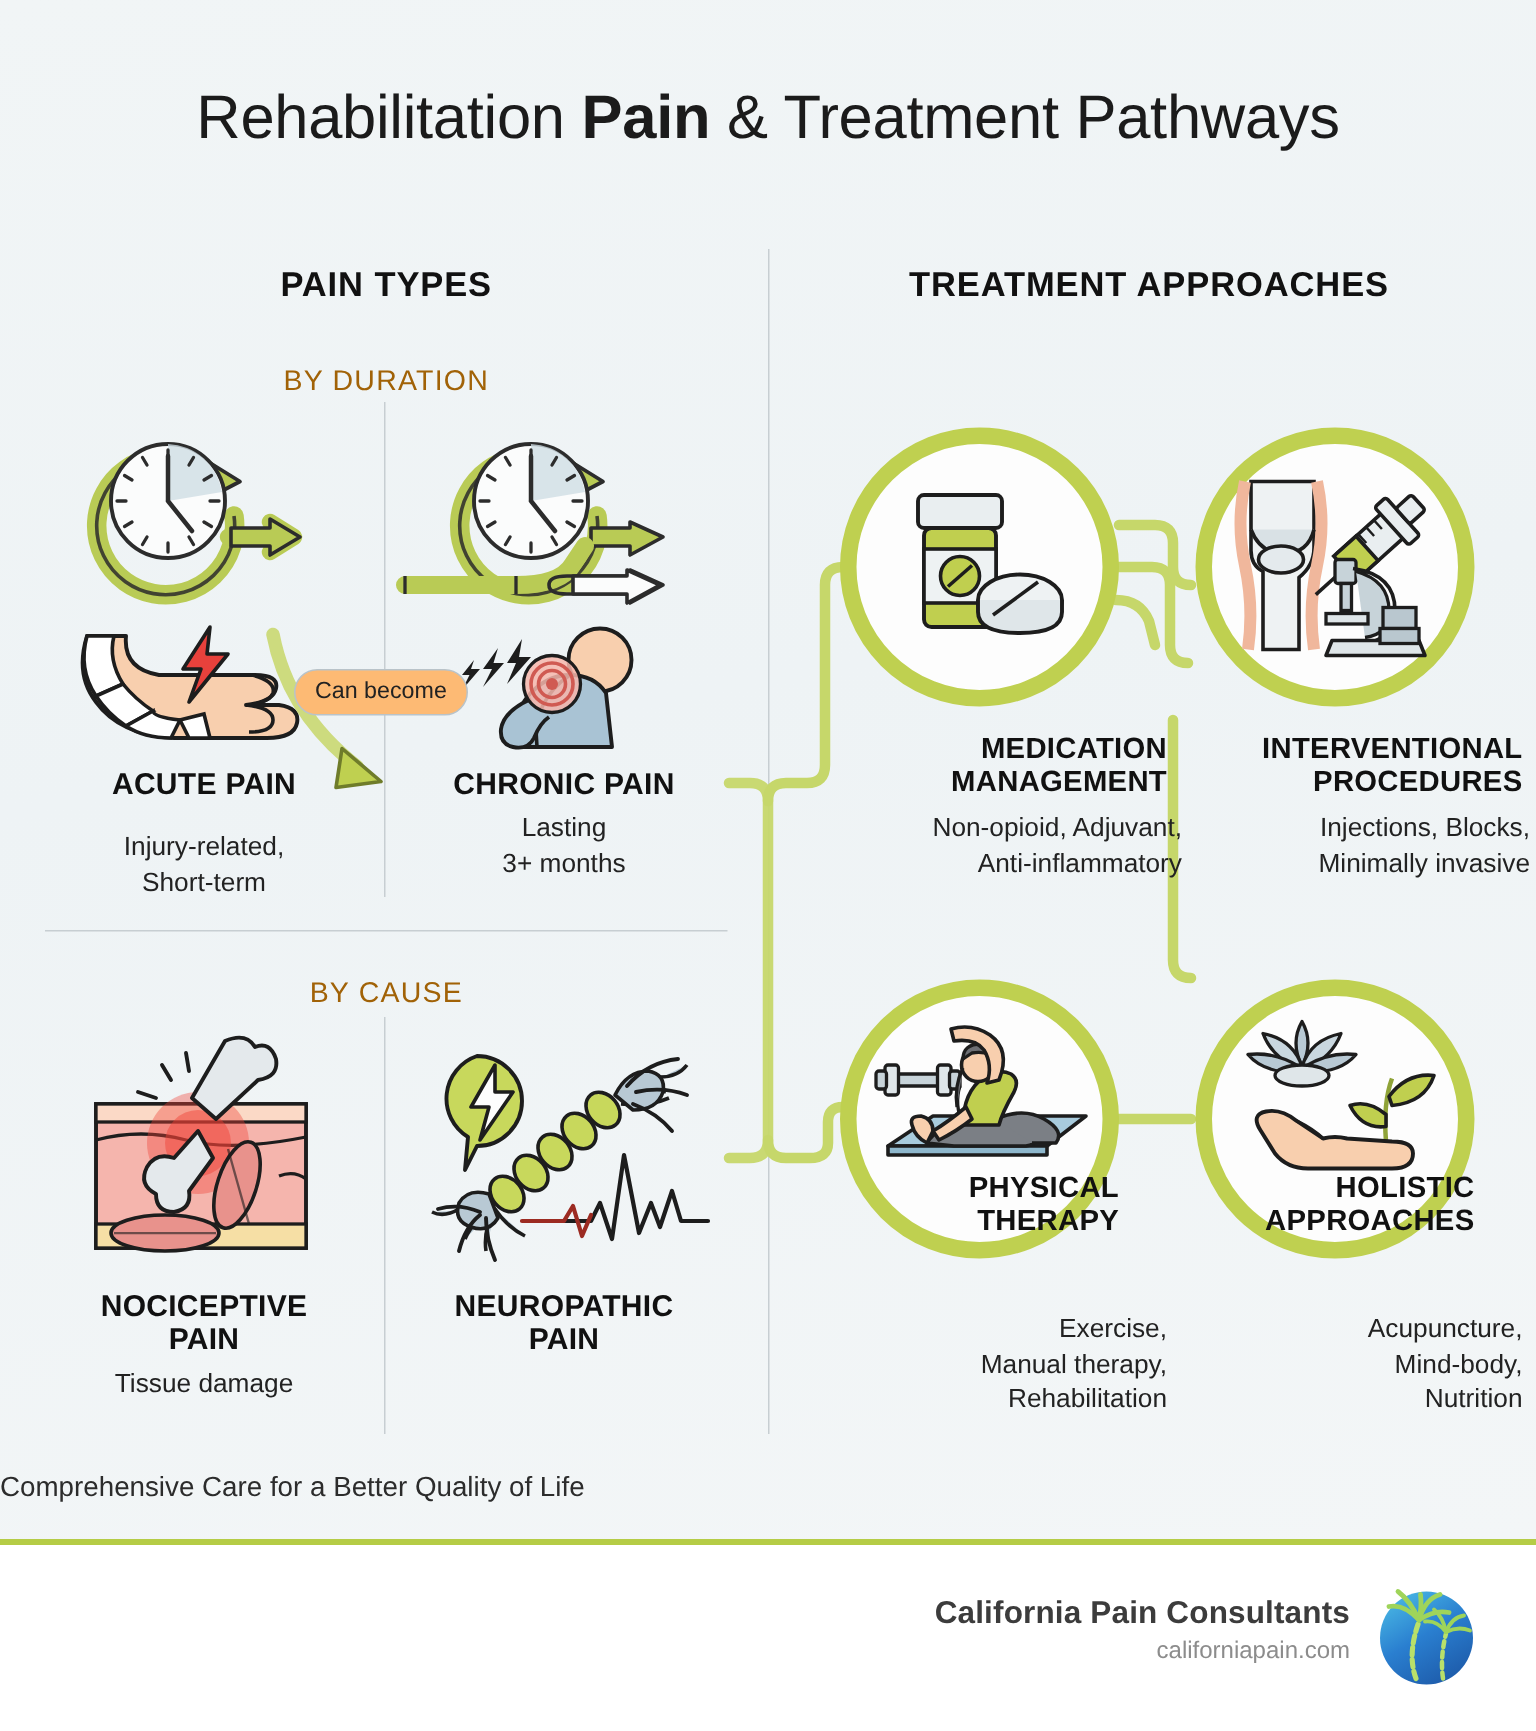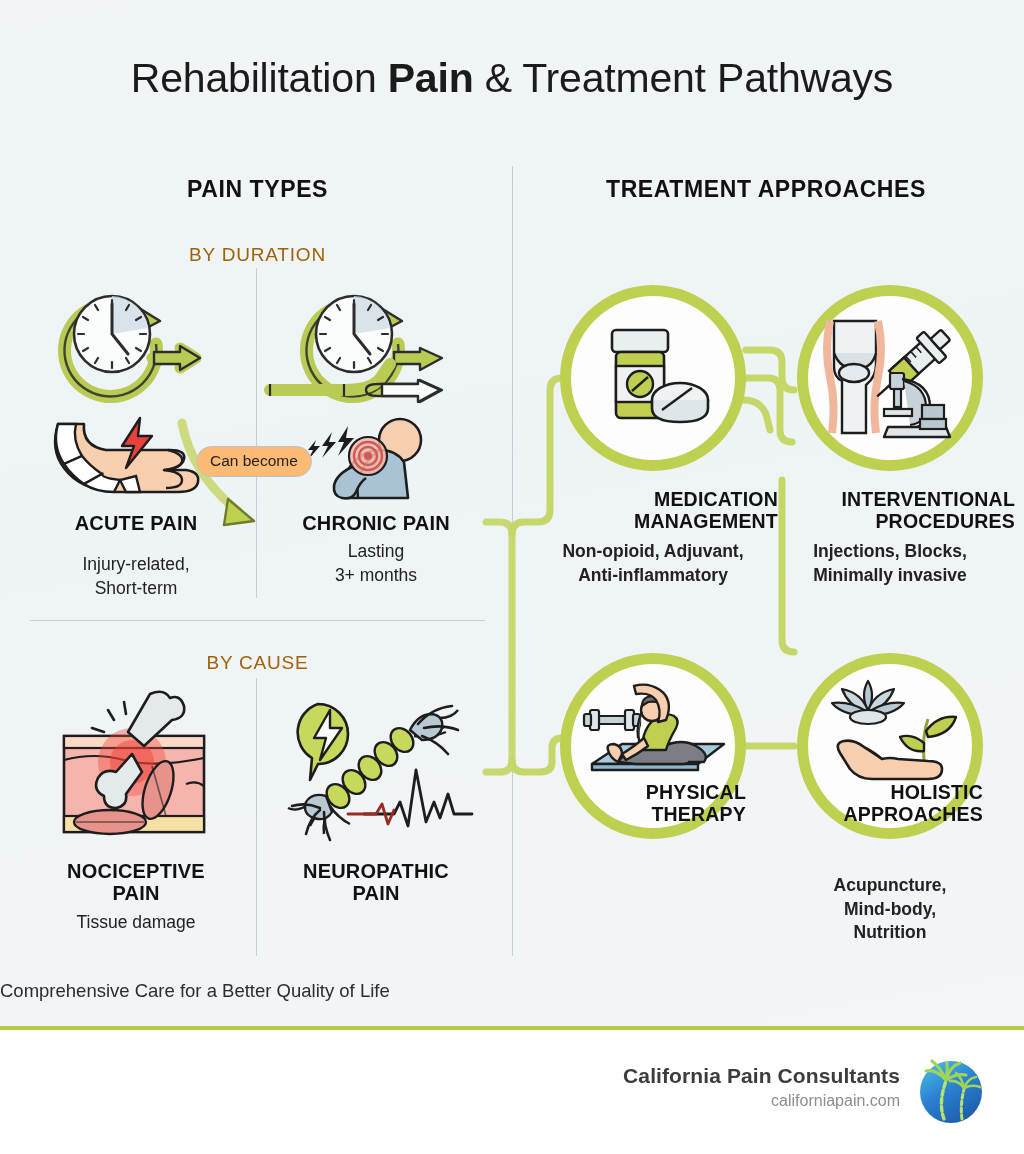--- a/index.html
+++ b/index.html
@@ -111,8 +111,8 @@
     letter-spacing: 0.2px; z-index: 6;
   }
   .tdesc {
-    position: absolute; text-align: center;
-    font-size: 17.5px; font-weight: 700; color: #222; line-height: 1.35;
+    position: absolute; text-align: right;
+    font-size: 17.5px; font-weight: 400; color: #222; line-height: 1.35;
     z-index: 6;
   }
   #lab-med { left: 528px; top: 488px; width: 250px; }

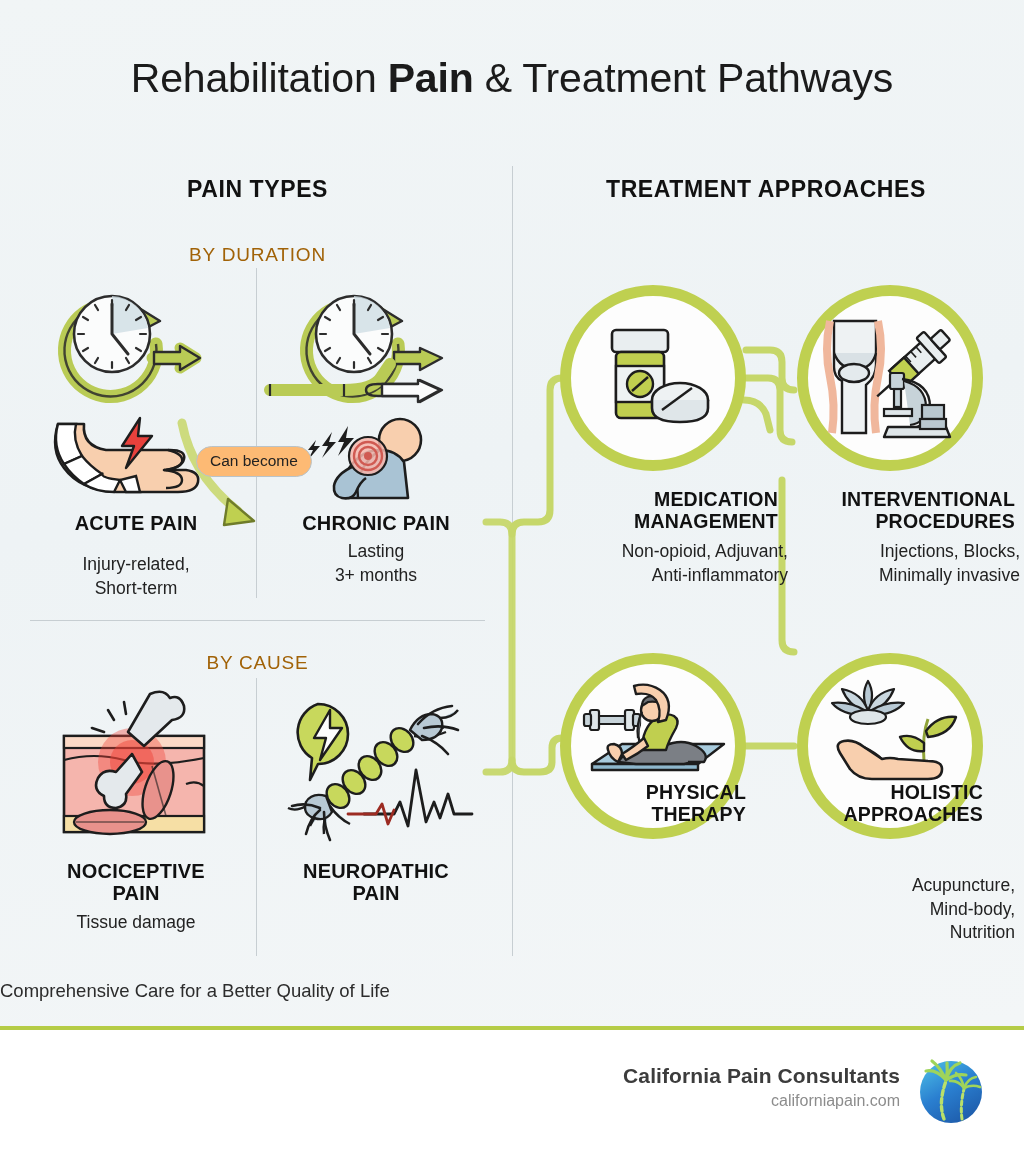--- a/index.html
+++ b/index.html
@@ -472,6 +472,9 @@
   </div>
   <div class="tlabel" id="lab-pt" style="white-space:pre-line;">PHYSICAL
 THERAPY</div>
+  <div class="tdesc" id="des-pt" style="white-space:pre-line;">Exercise,
+Manual therapy,
+Rehabilitation</div>
 
   <div class="tcircle" id="circ-hol">
     <svg width="140" height="116" viewBox="0 0 140 116" style="margin-top:-26px;">

